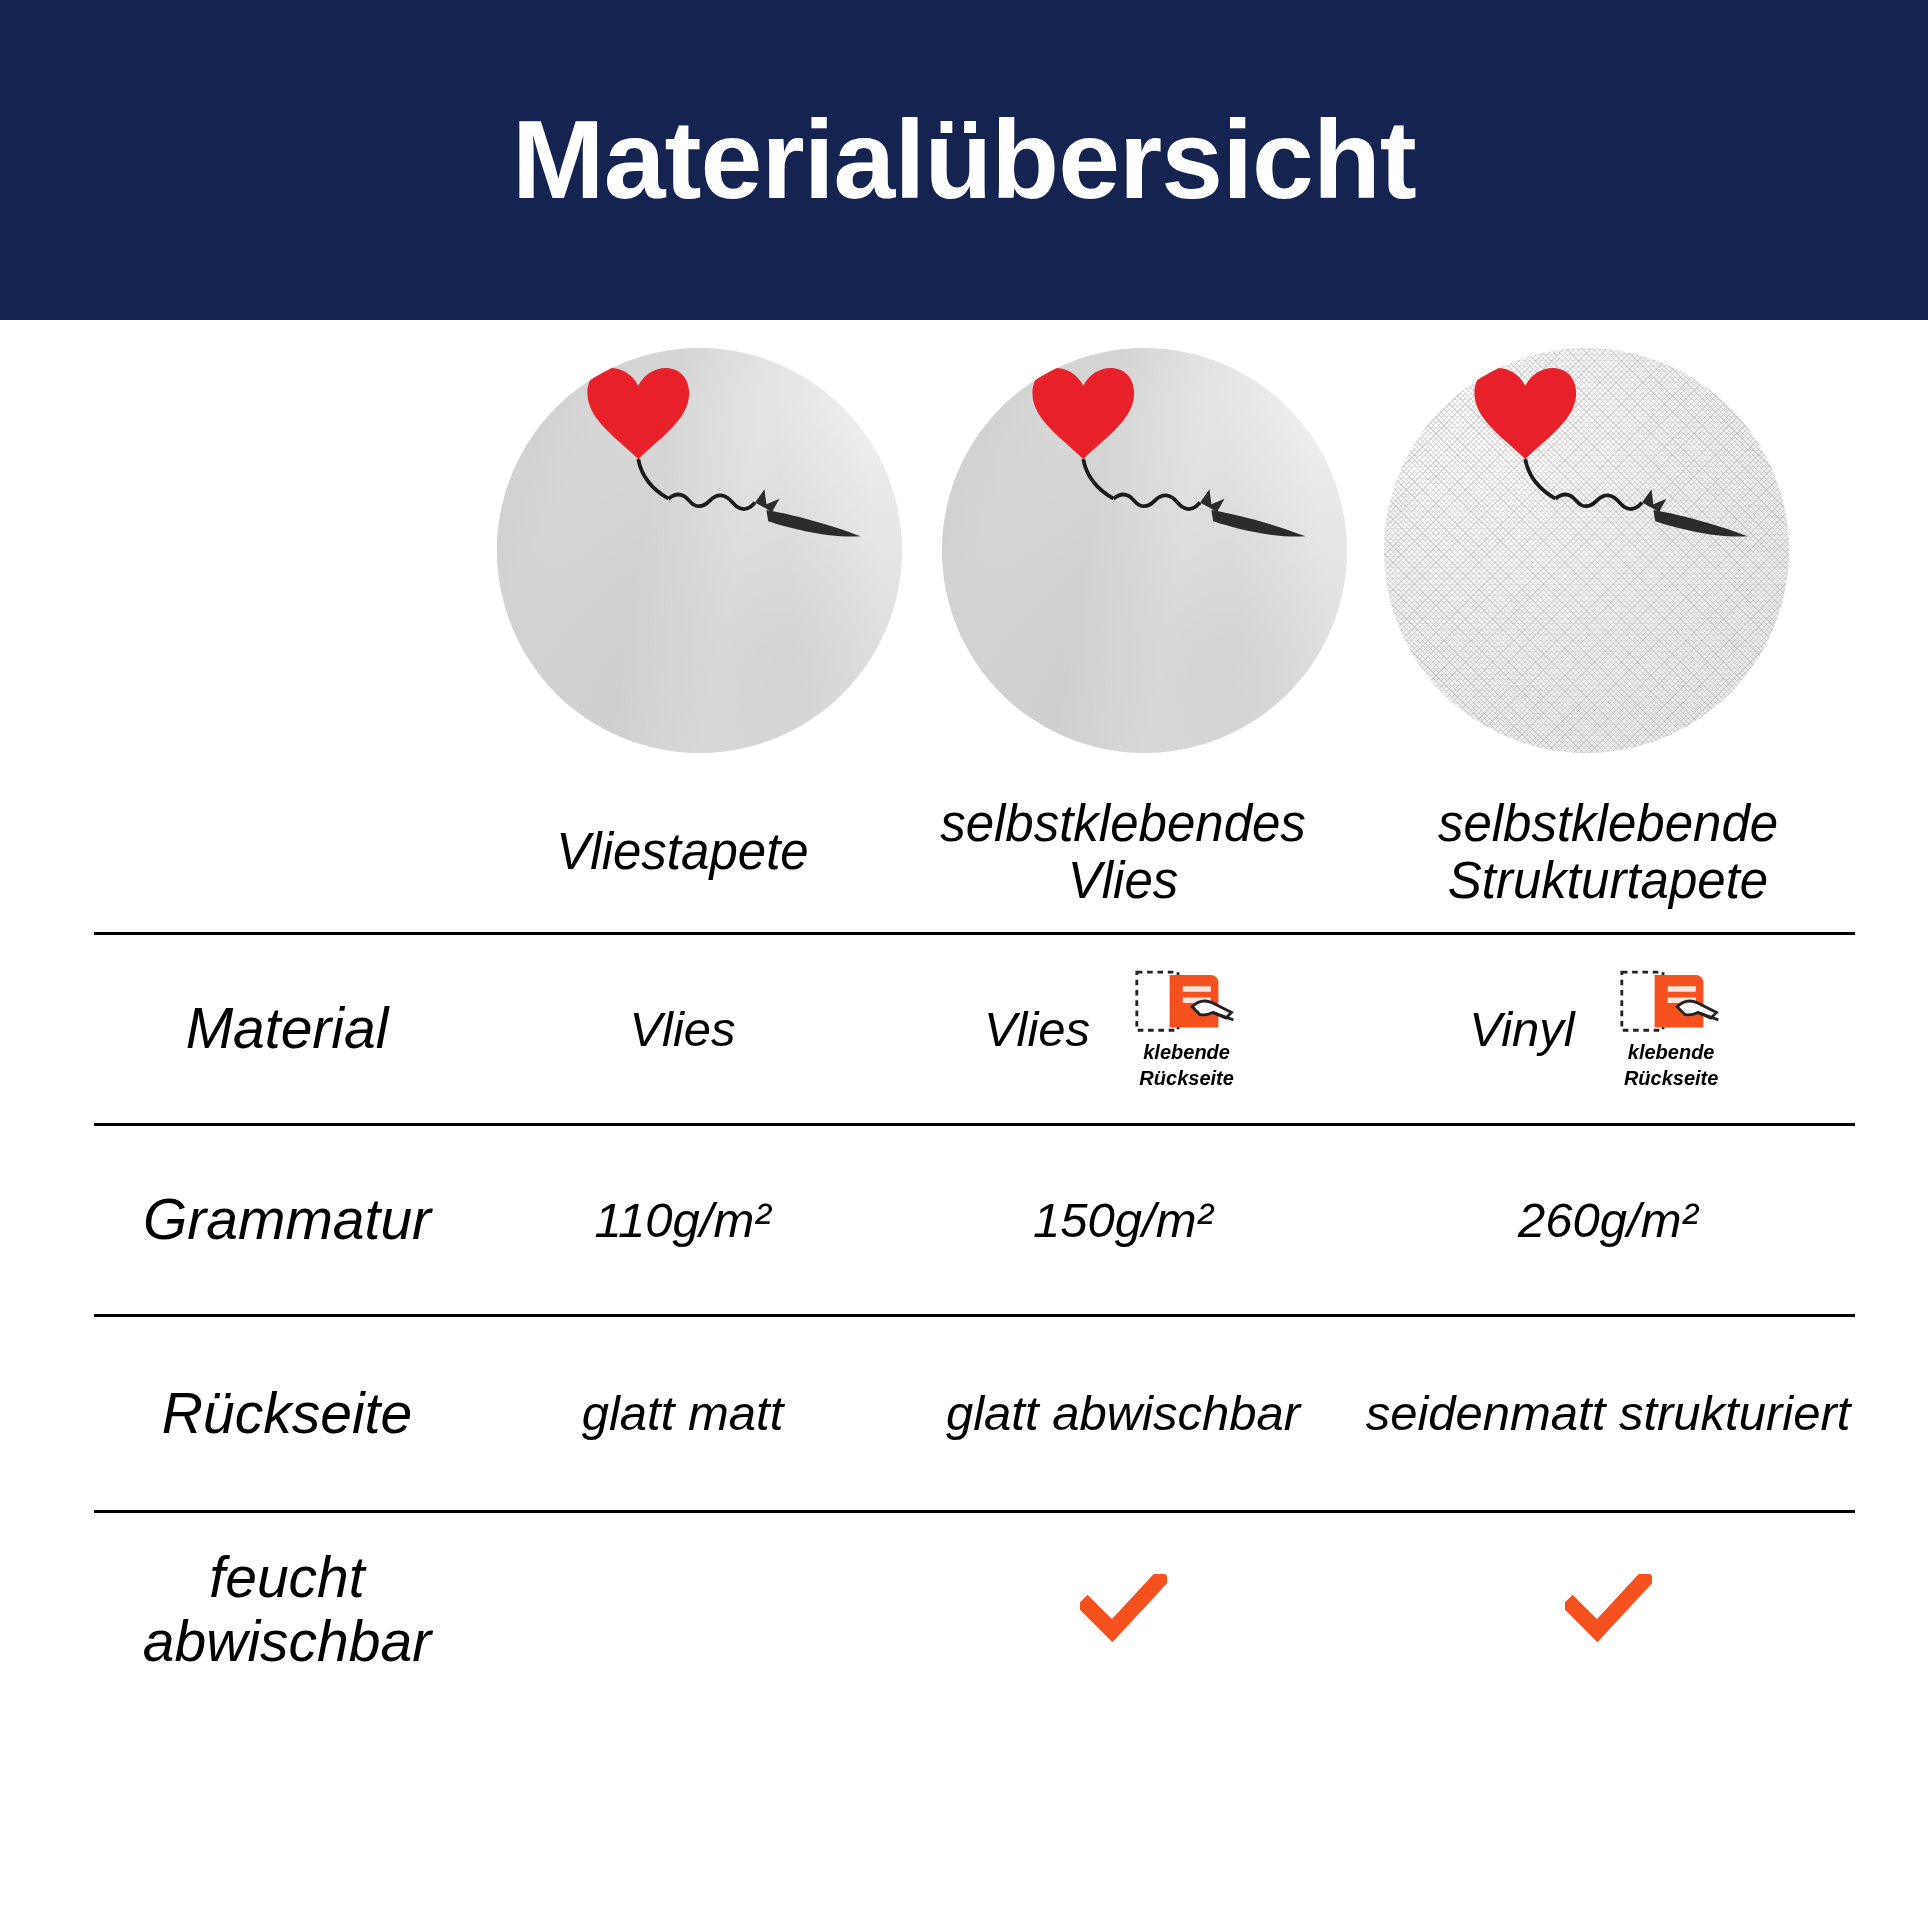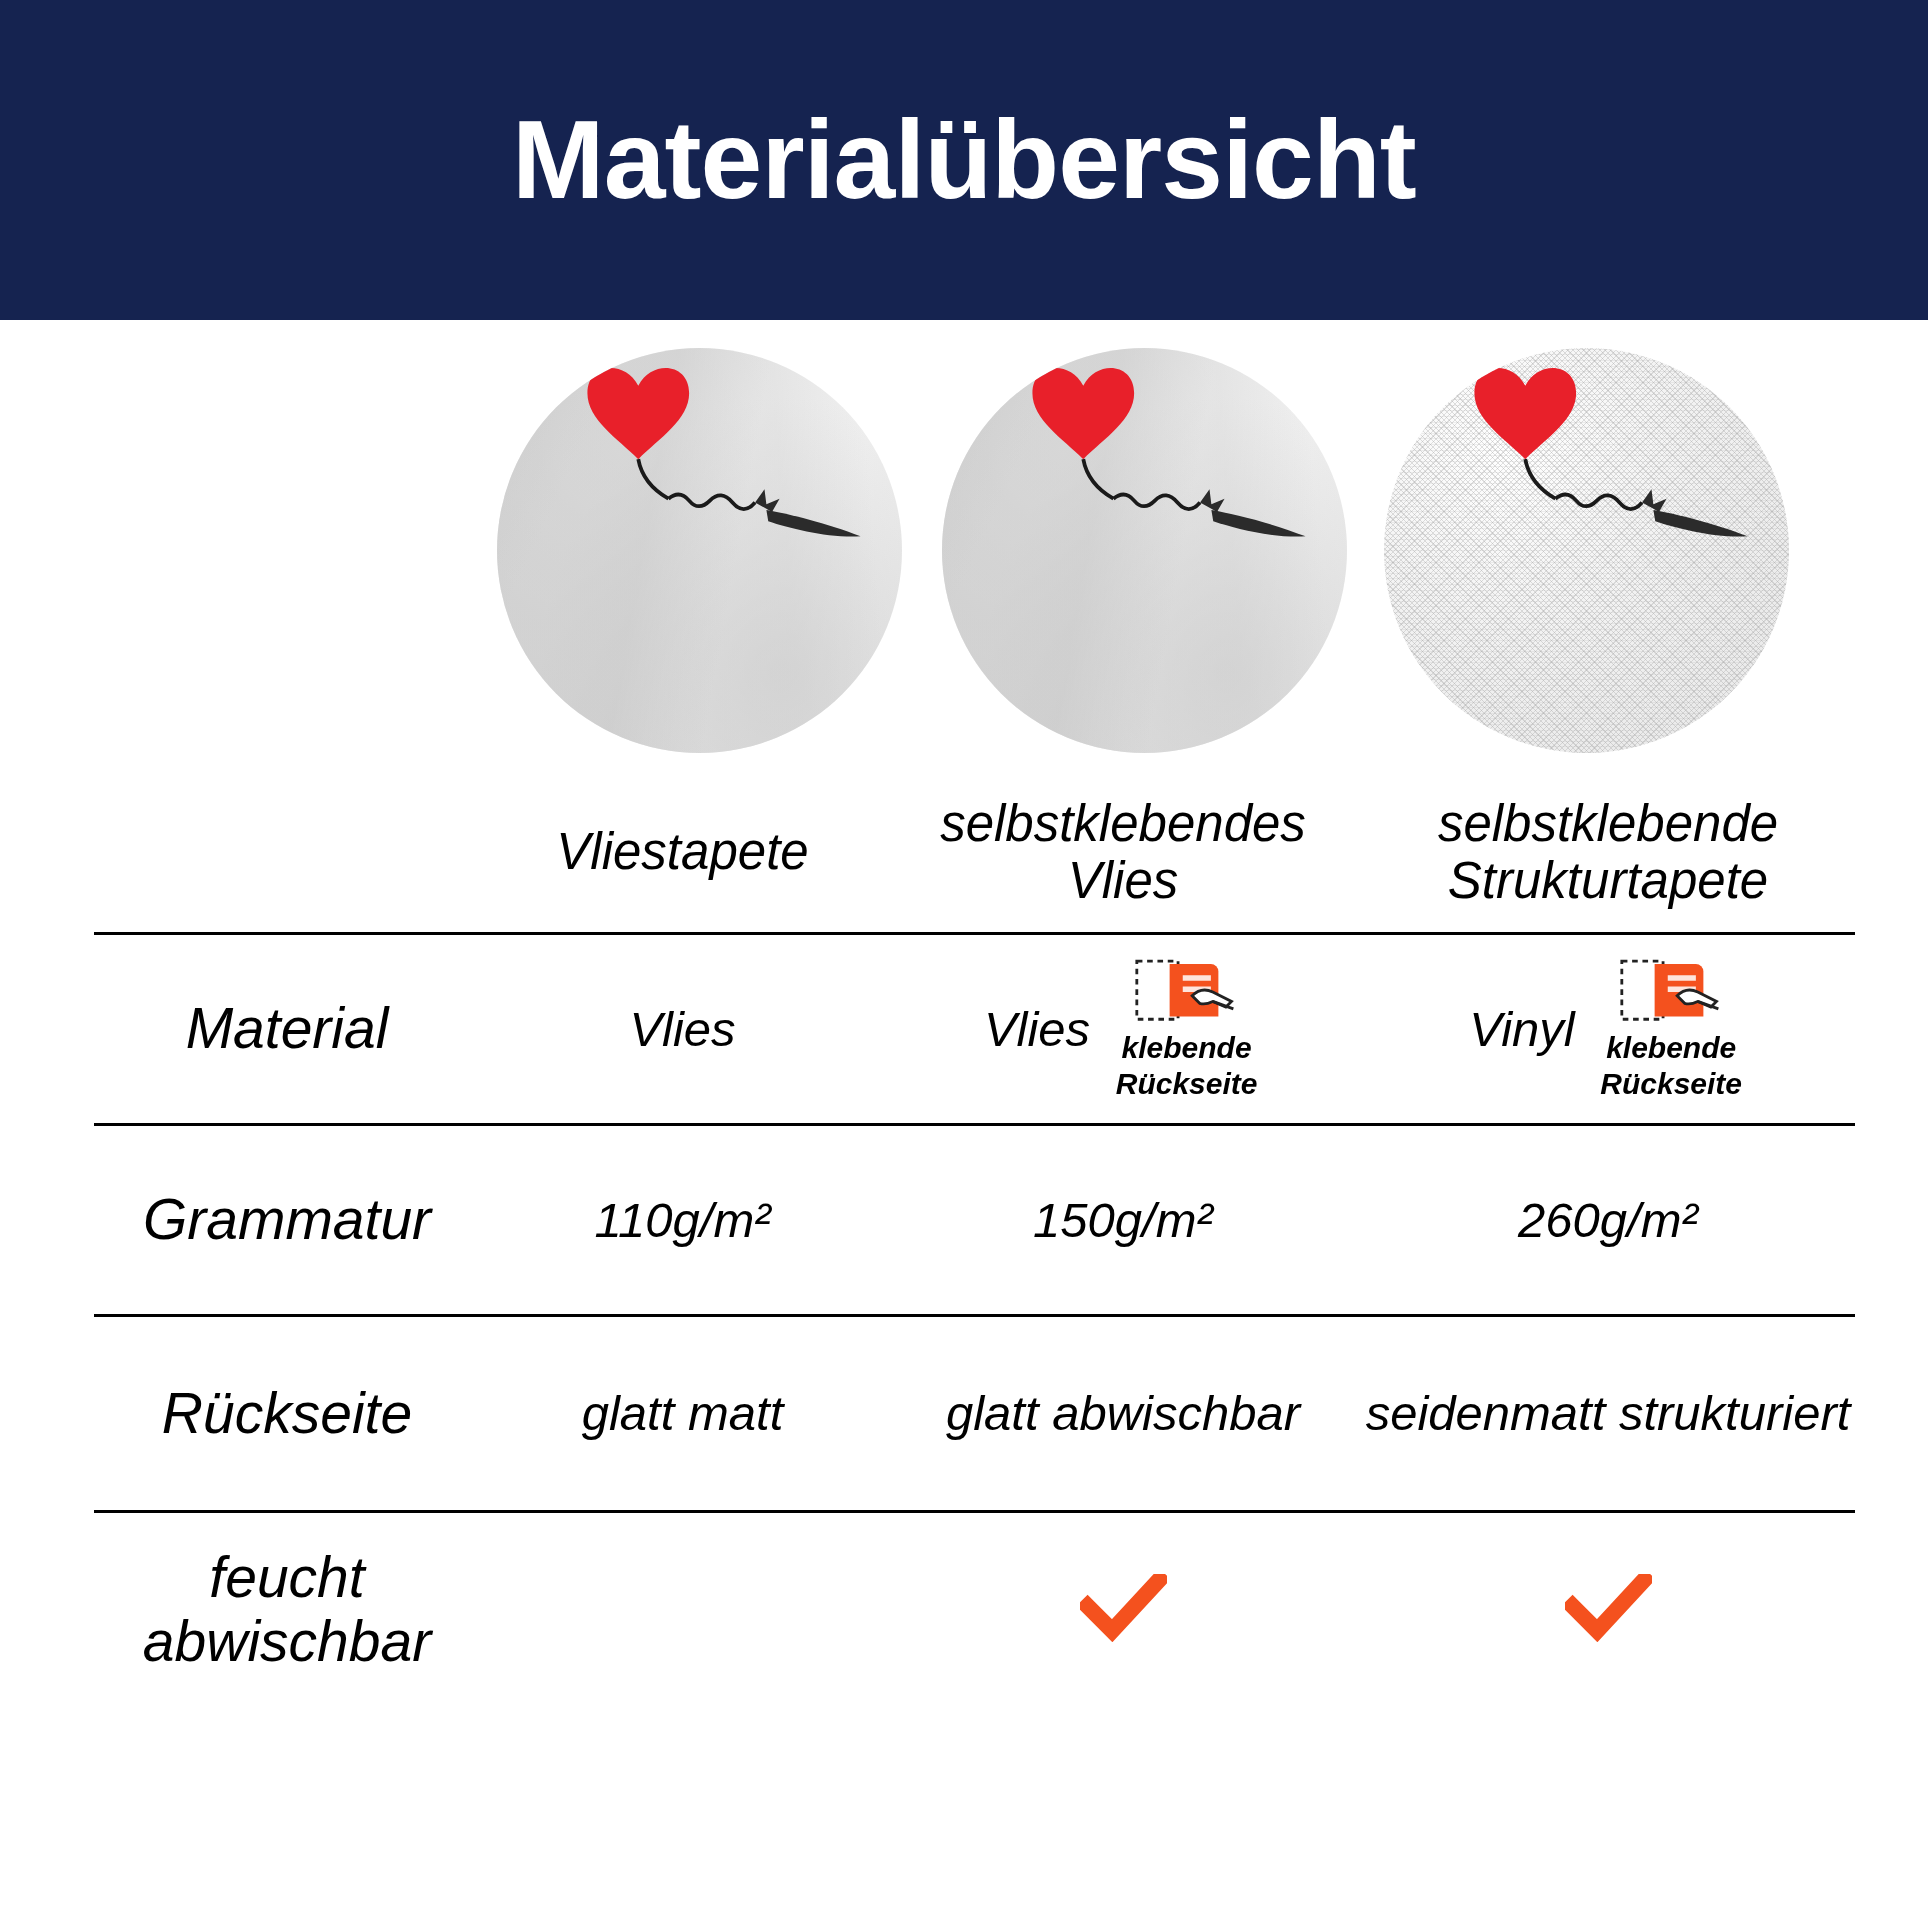--- a/index.html
+++ b/index.html
@@ -158,7 +158,7 @@
   }
   .badge-icon { width: 105px; height: 70px; display: block; }
   .badge-text {
-    font-size: 30px;
+    font-size: 20px;
     font-weight: bold;
     line-height: 1.08;
     text-align: center;

